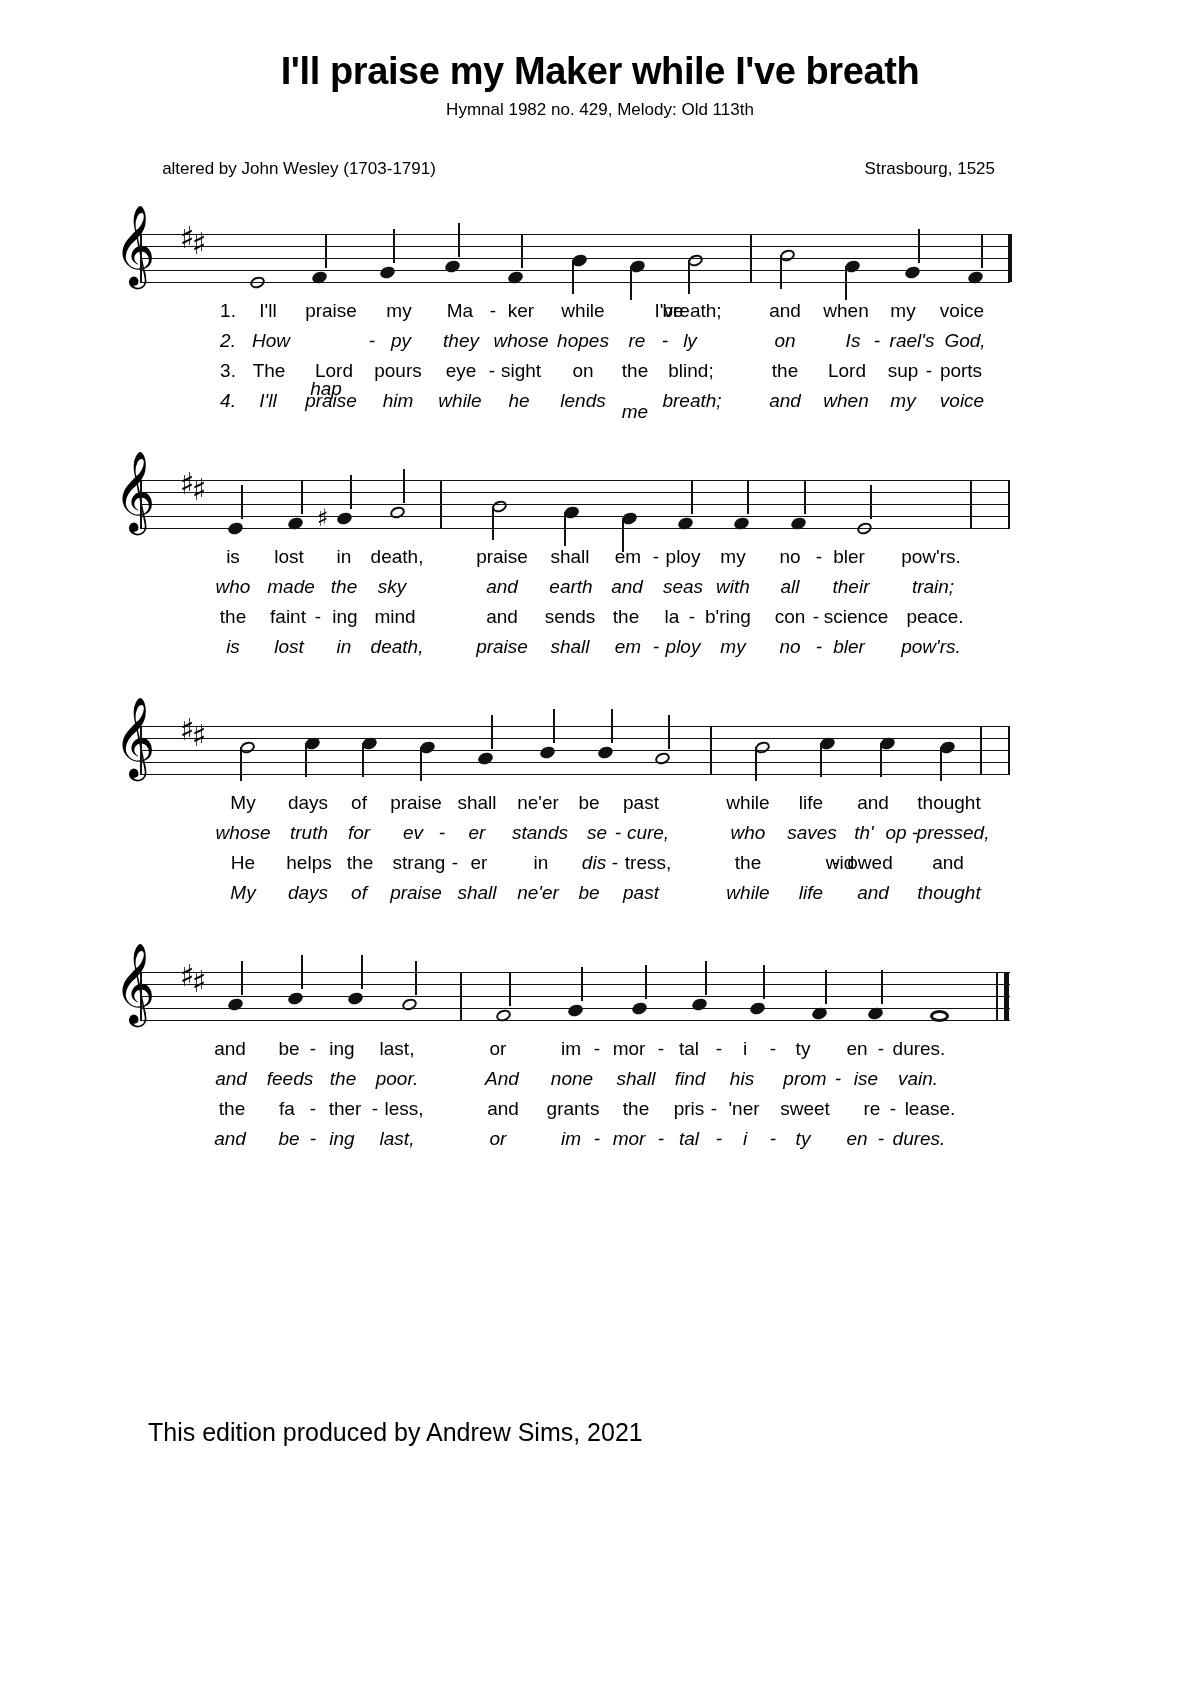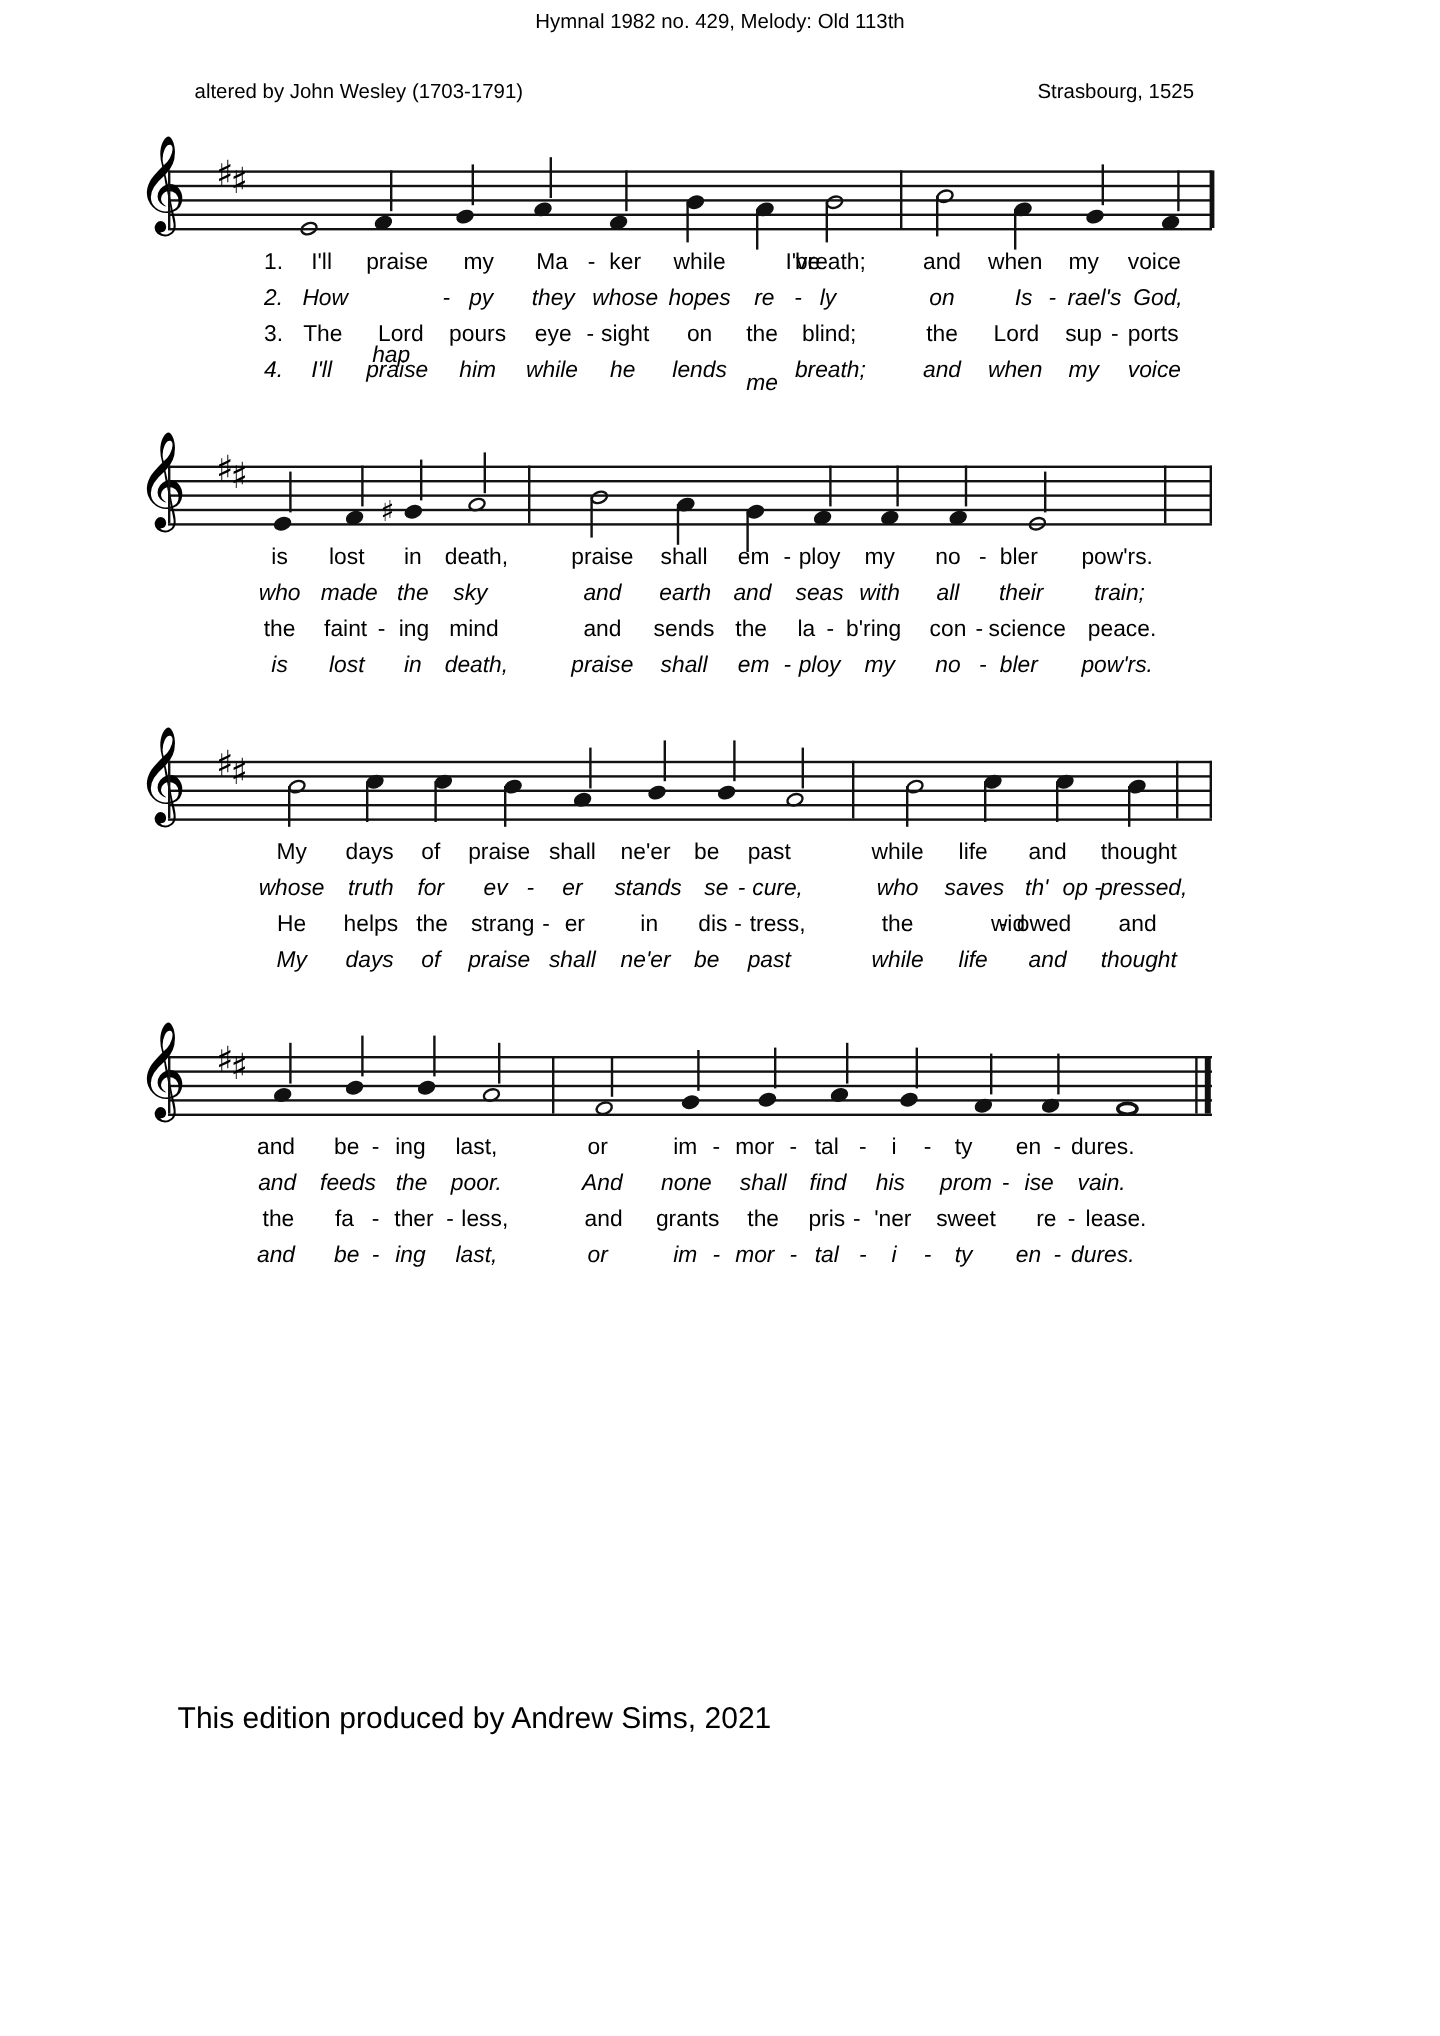--- a/index.html
+++ b/index.html
@@ -201,6 +201,7 @@
 
 <div class="page">
 
+  <h1 class="title">I'll praise my Maker while I've breath</h1>
   <div class="subtitle">Hymnal 1982 no. 429, Melody: Old 113th</div>
 
   <div class="credits">

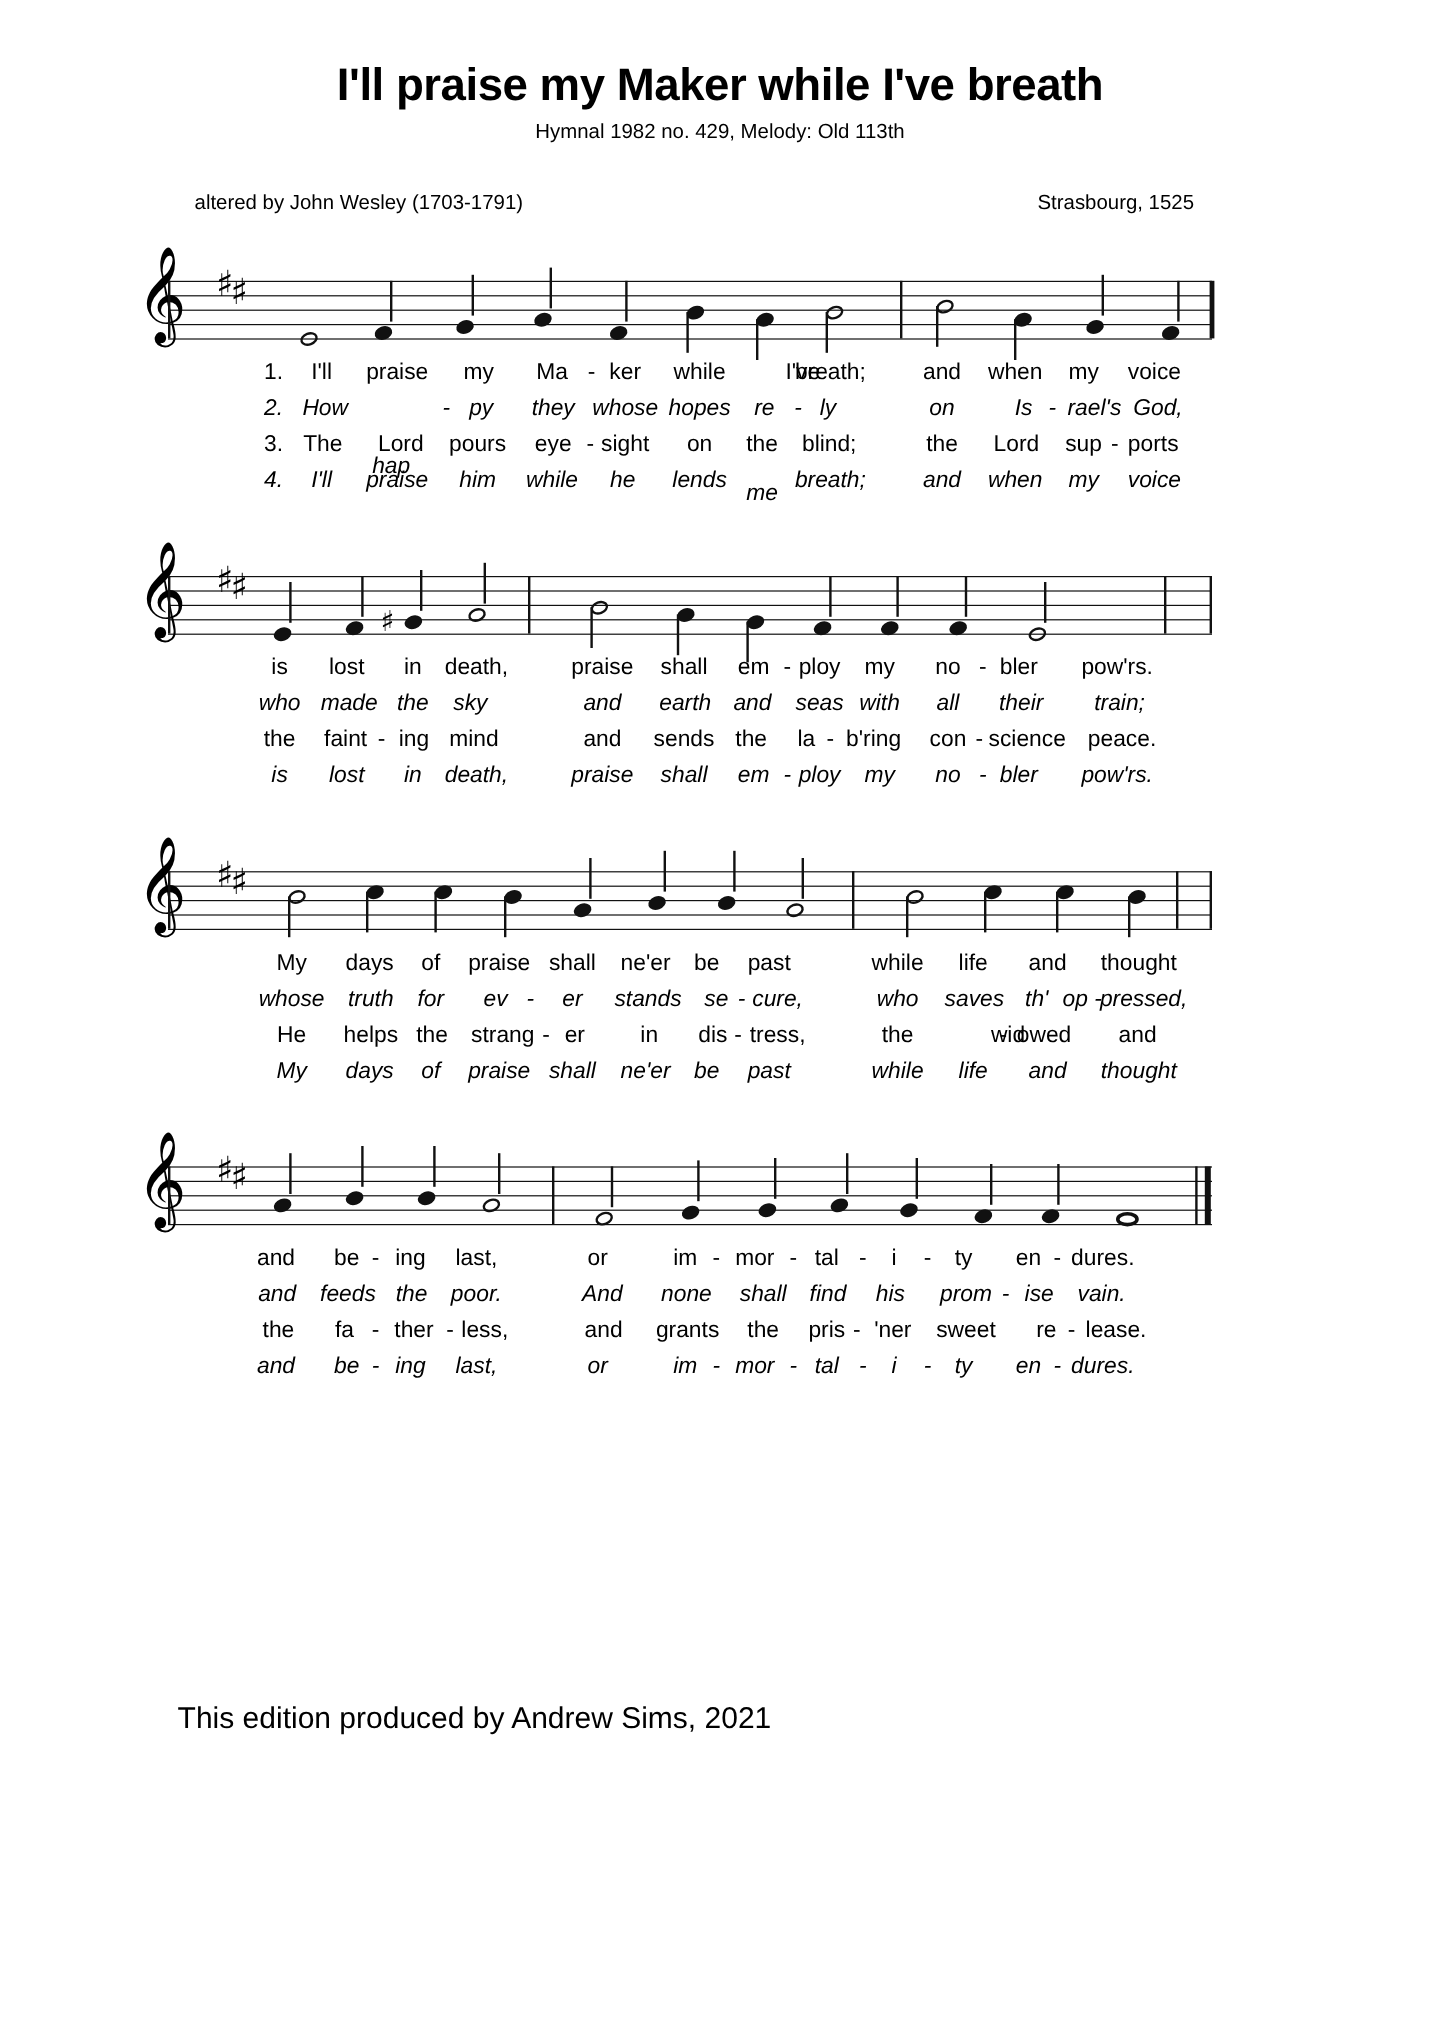--- a/index.html
+++ b/index.html
@@ -579,7 +579,7 @@
             <span class="syl" style="left: 455px;">-</span>
             <span class="syl" style="left: 479px;">er</span>
             <span class="syl" style="left: 541px;">in</span>
-            <span class="syl" style="left: 594px;">dis</span>
+            <span class="syl" style="left: 594px; font-style: italic;">dis</span>
             <span class="syl" style="left: 615px;">-</span>
             <span class="syl" style="left: 648px;">tress,</span>
             <span class="syl" style="left: 748px;">the</span>

